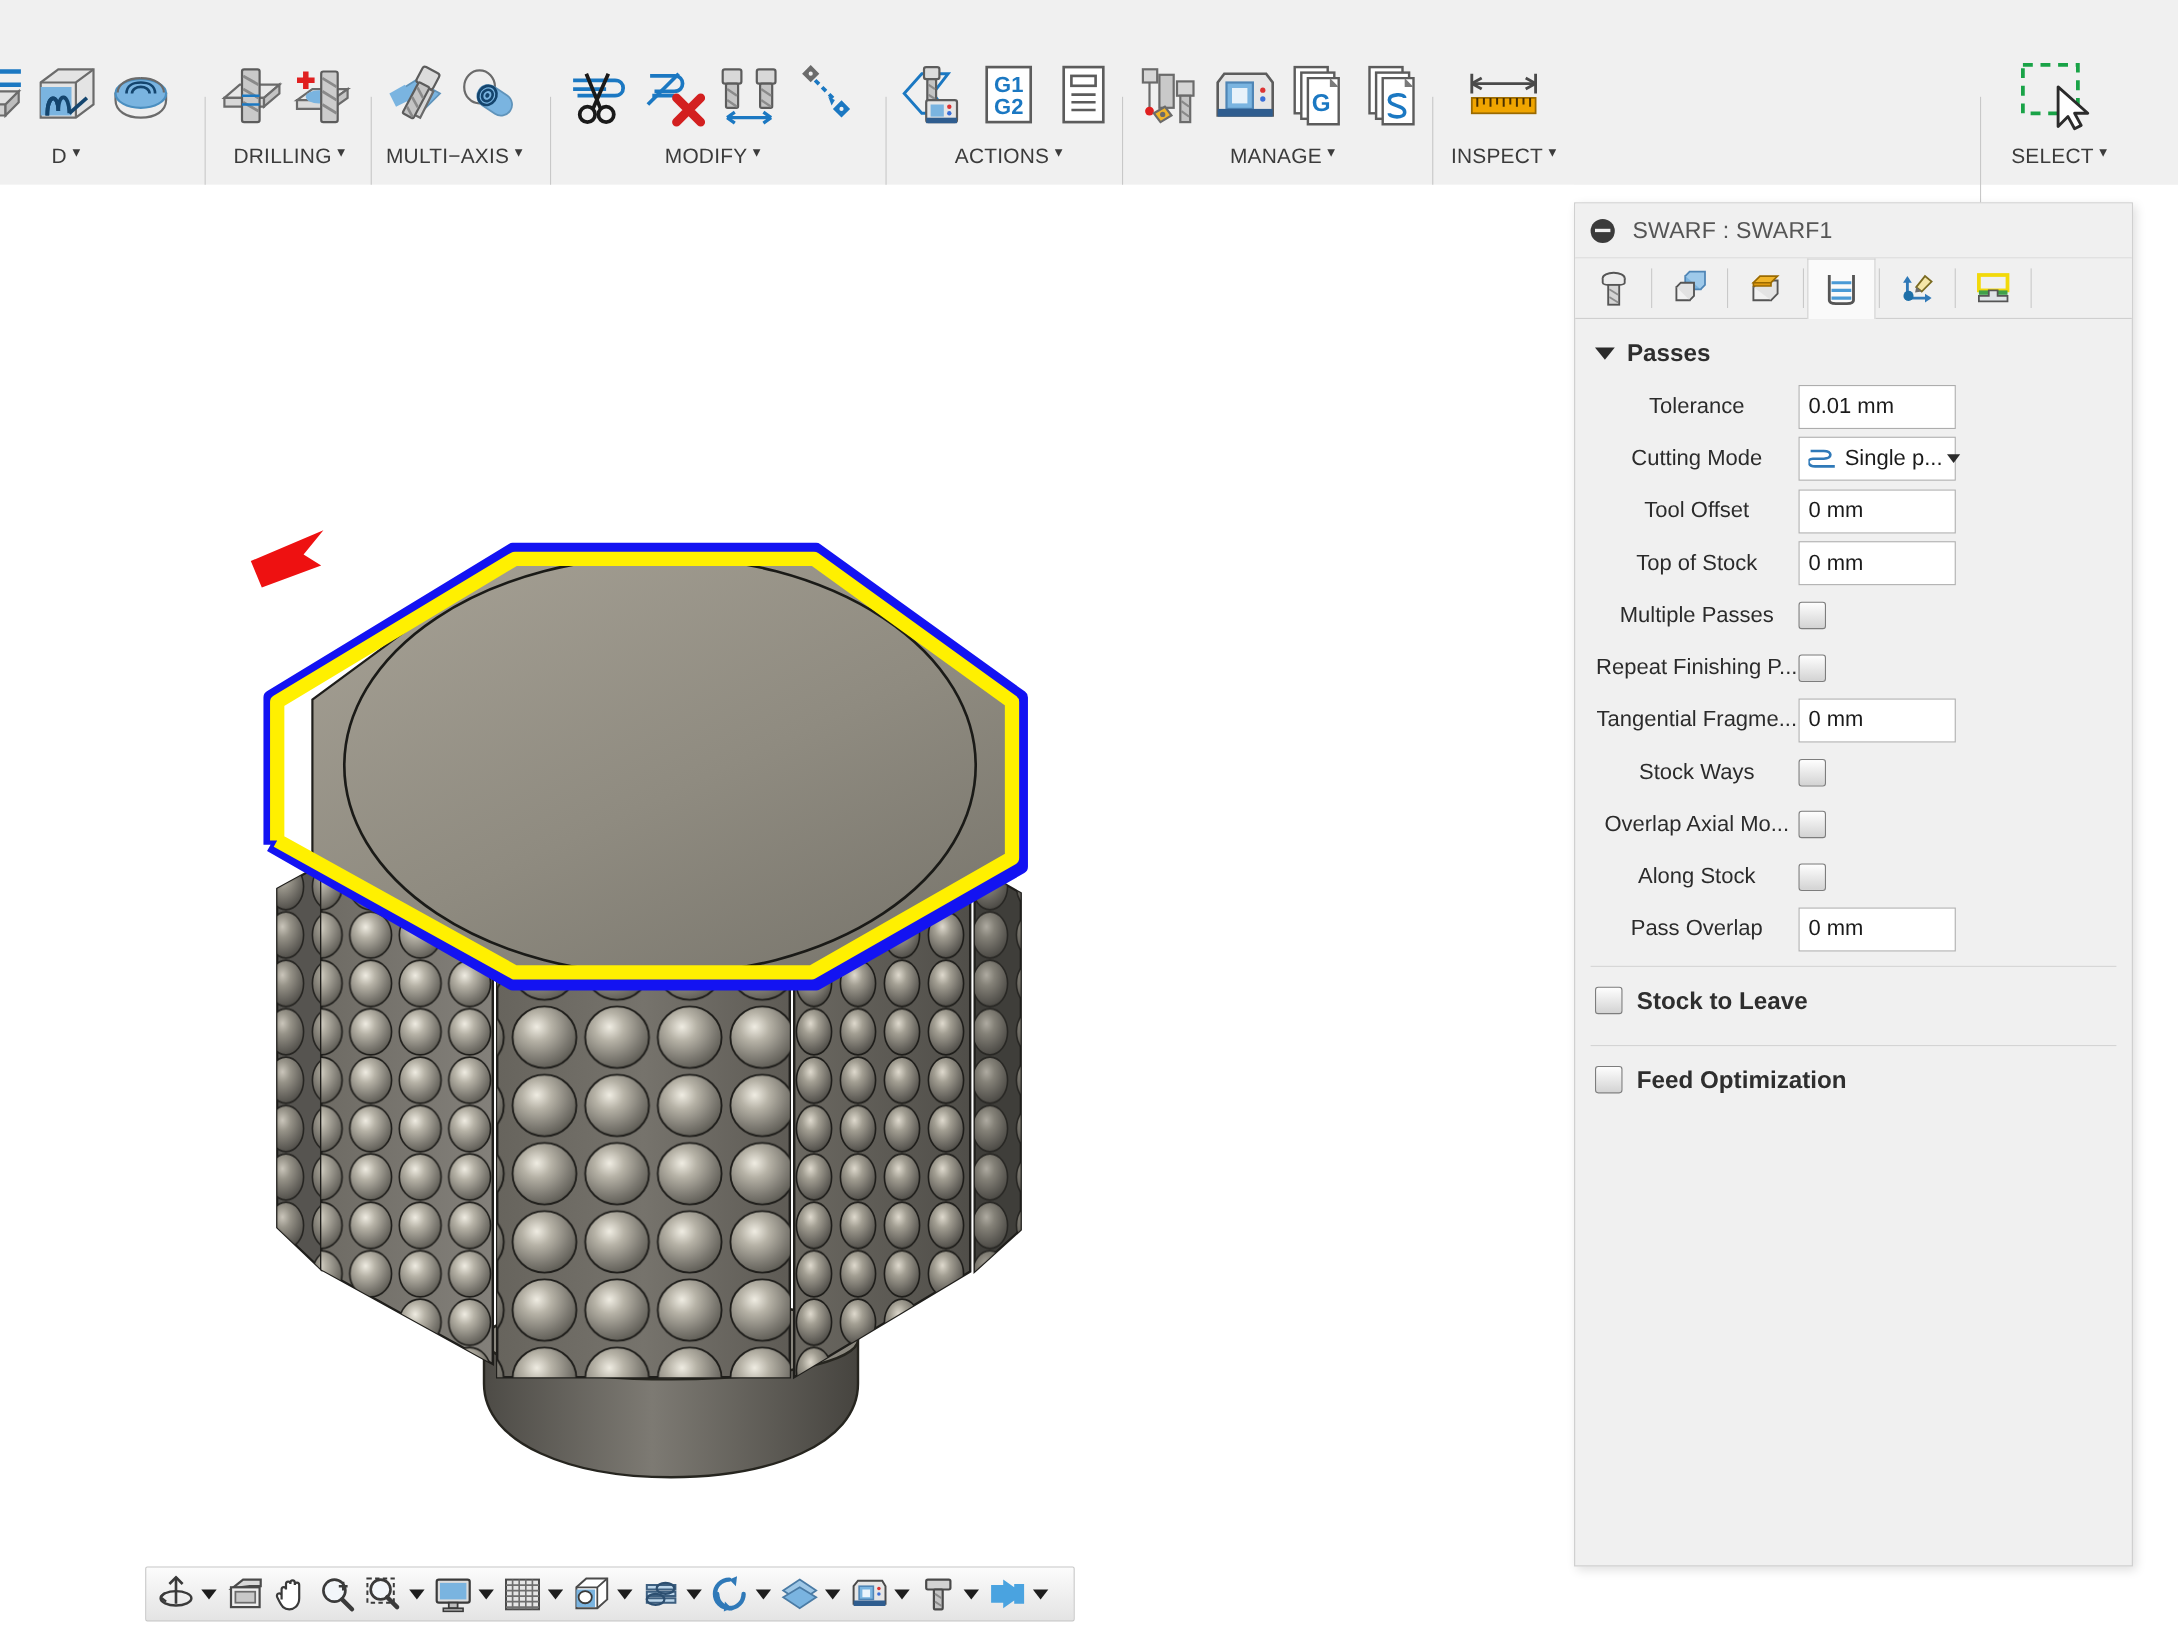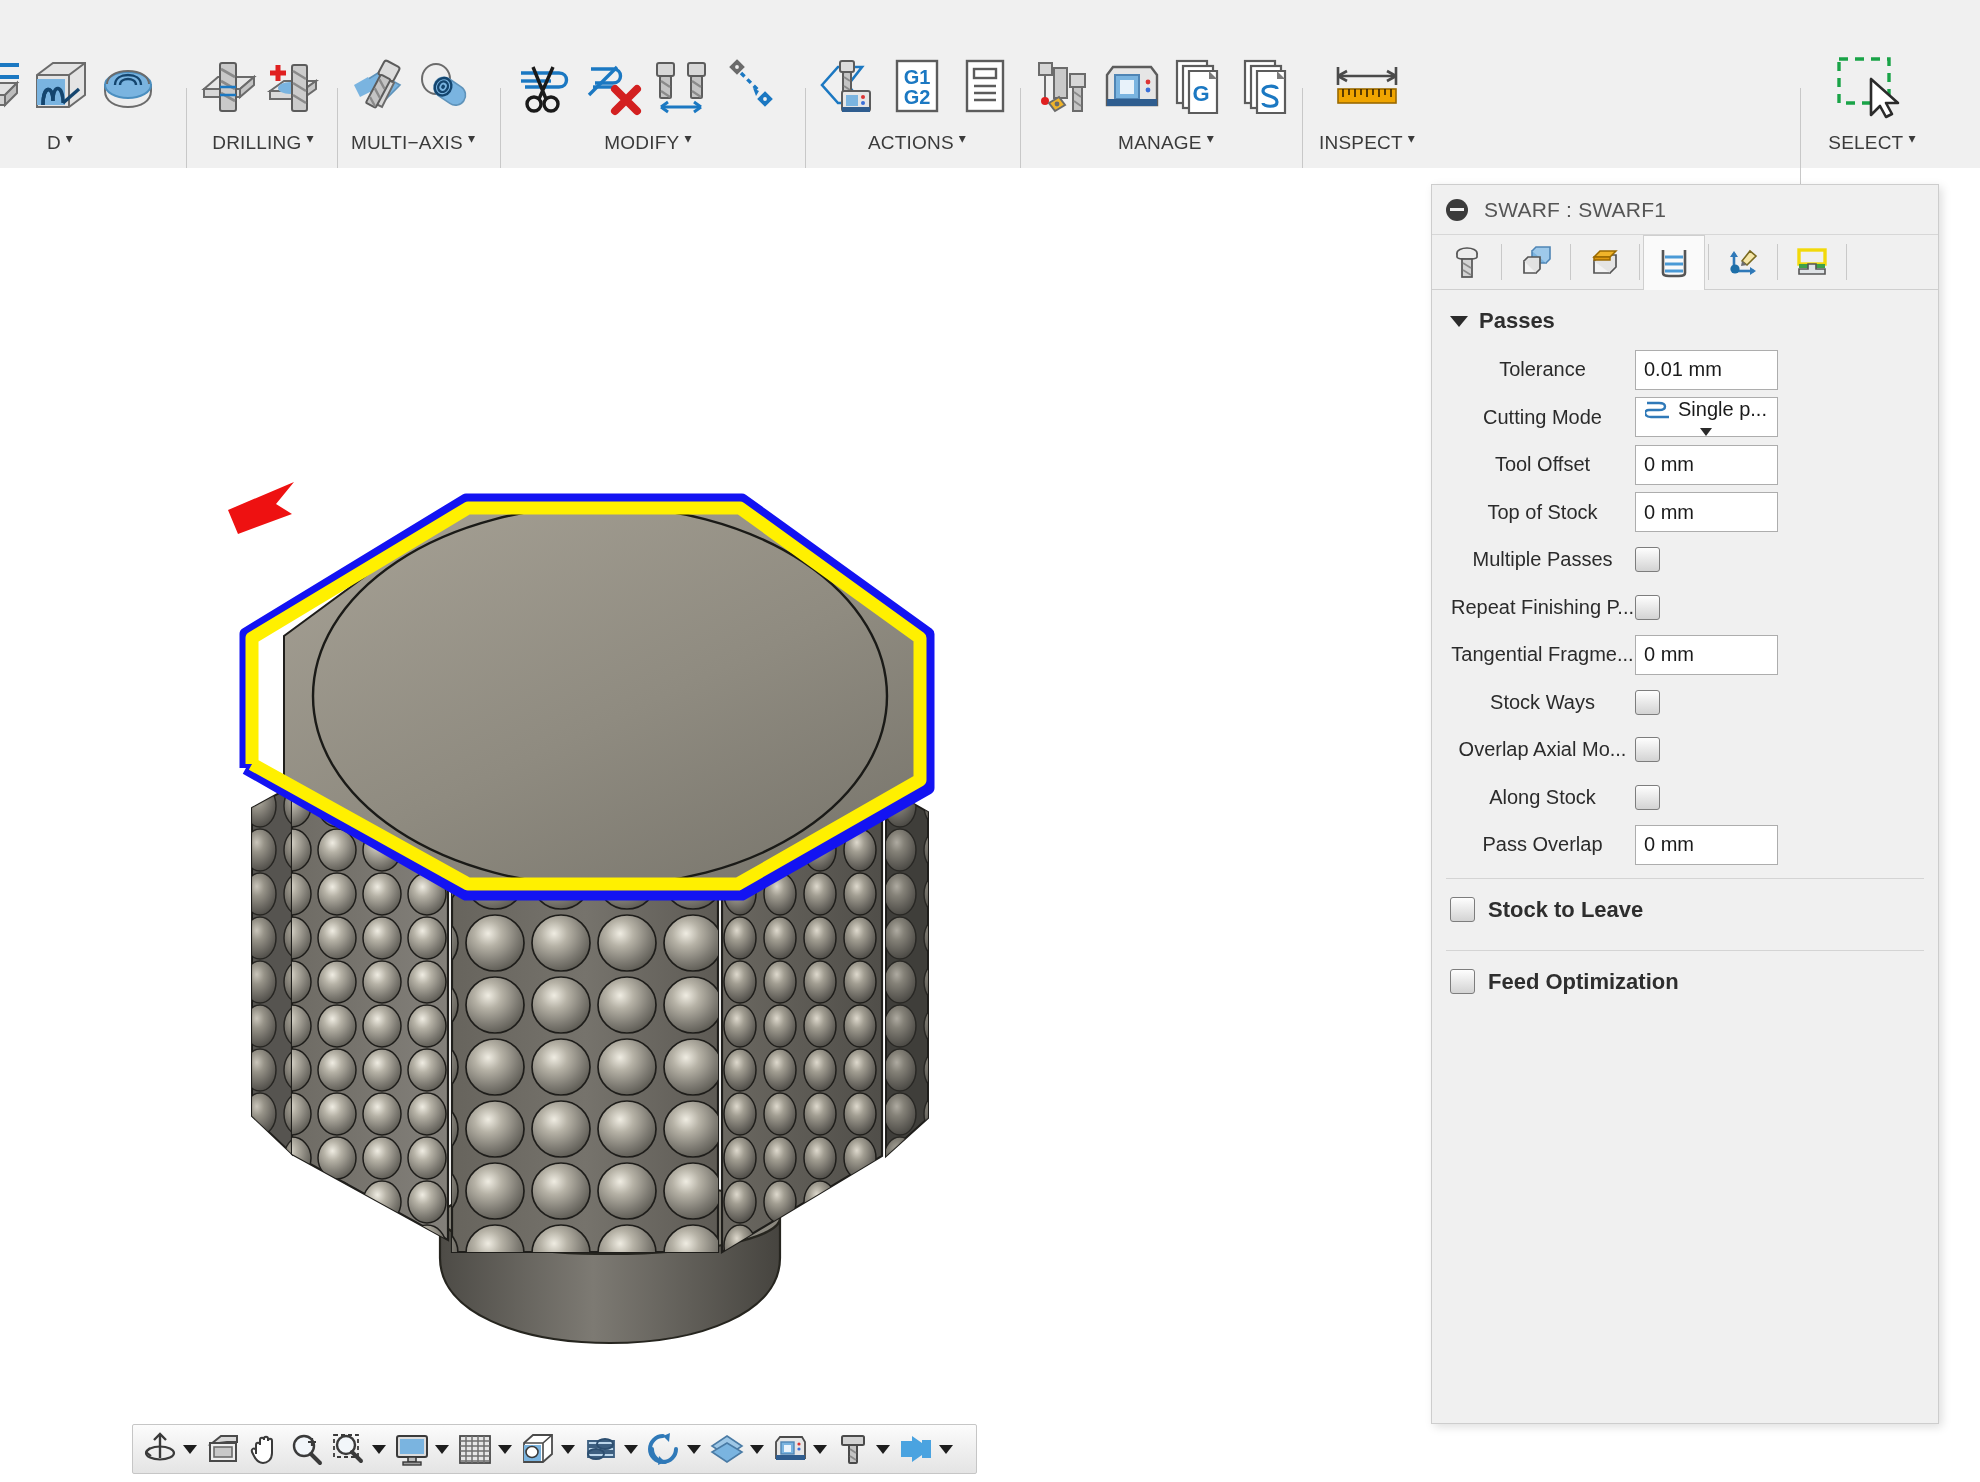--- a/index.html
+++ b/index.html
@@ -143,7 +143,7 @@
     display: flex; align-items: center; padding-left: 8px;
     font-size: 20px; color: #1a1a1a;
   }
-  .field.combo { justify-content: space-between; padding-right: 9px; gap: 4px; flex-direction: column; }
+  .field.combo { justify-content: space-between; padding-right: 9px; gap: 4px; }
   .combo-label { display: flex; align-items: center; gap: 7px; white-space: nowrap; }
   .combo-caret {
     width: 0; height: 0;

